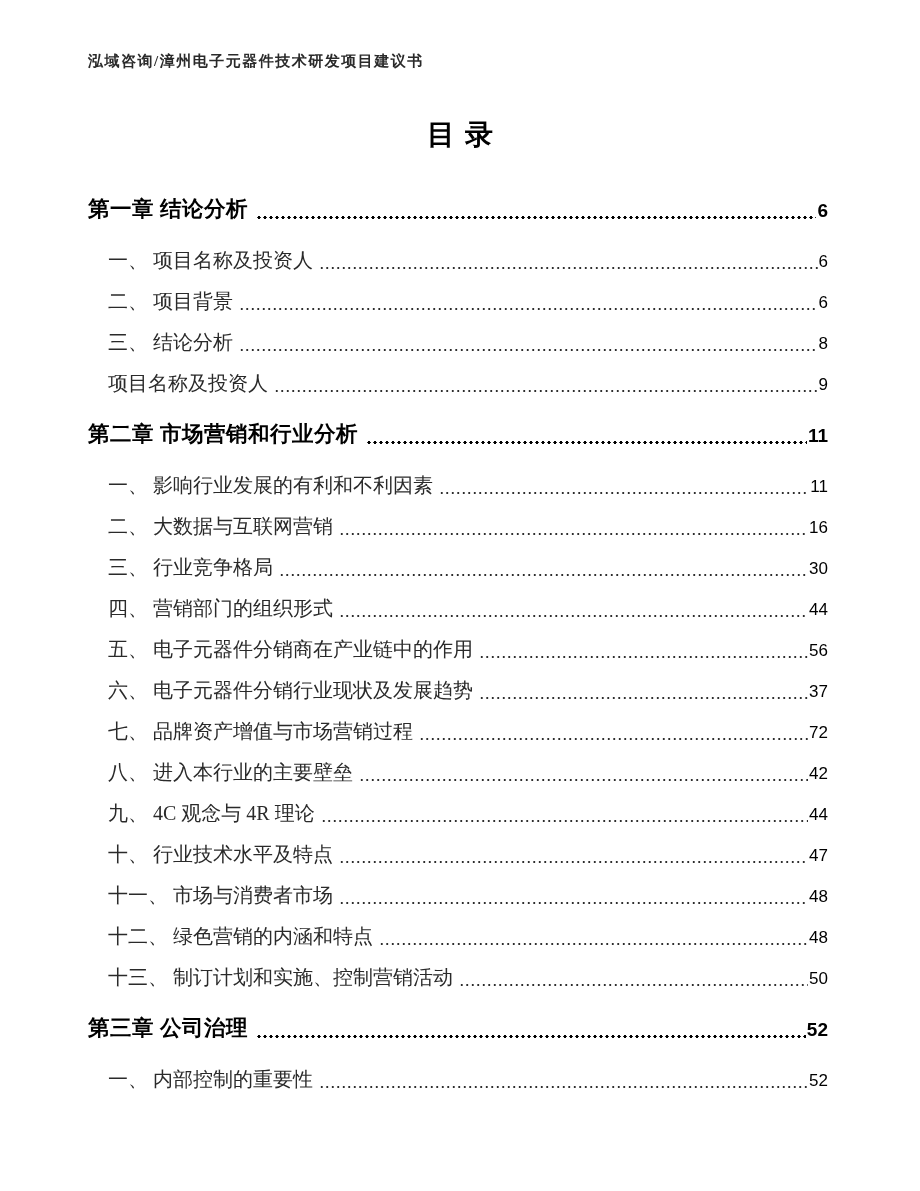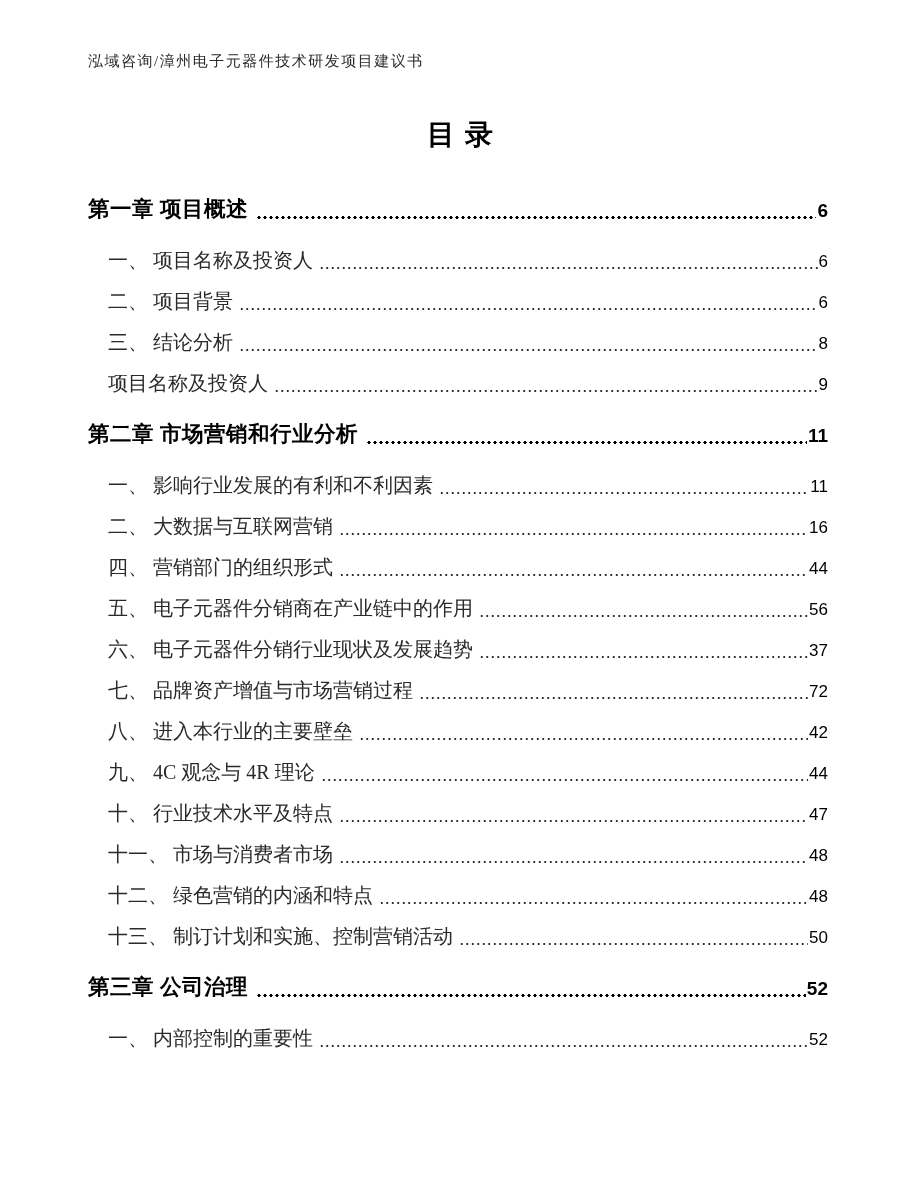--- a/index.html
+++ b/index.html
@@ -20,6 +20,7 @@
     color: #2a2a2a;
     letter-spacing: 1.5px;
     white-space: nowrap;
+    font-weight: bold;
   }
   .doc-title {
     position: absolute;

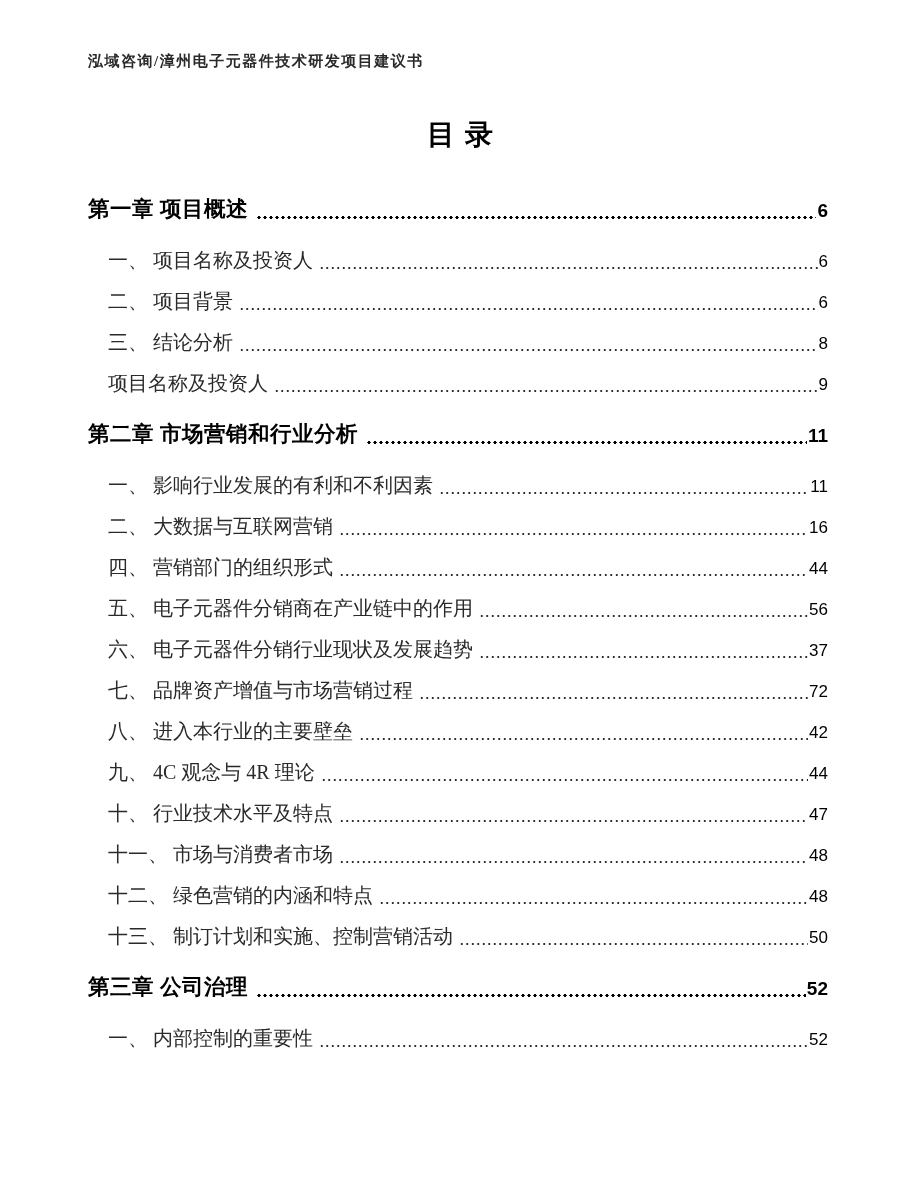--- a/index.html
+++ b/index.html
@@ -95,7 +95,7 @@
   <div class="doc-title">目录</div>
   <div class="toc">
       <div class="toc-row chapter">
-        <span class="toc-label">第一章 项目概述</span>
+        <span class="toc-label">第一章 结论分析</span>
         <span class="toc-leader"></span>
         <span class="toc-page">6</span>
       </div>

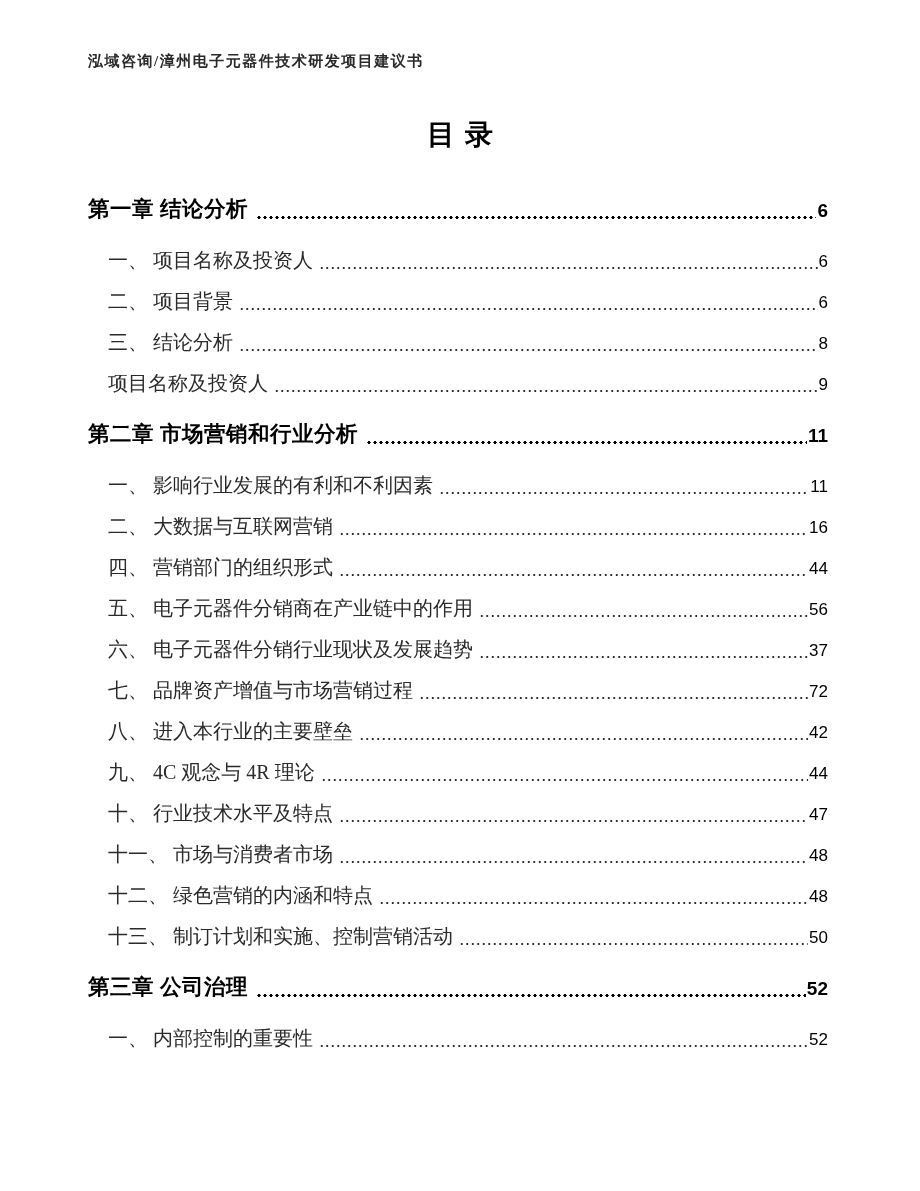--- a/index.html
+++ b/index.html
@@ -135,6 +135,11 @@
         <span class="toc-page">16</span>
       </div>
       <div class="toc-row item">
+        <span class="toc-label">三、 行业竞争格局</span>
+        <span class="toc-leader"></span>
+        <span class="toc-page">30</span>
+      </div>
+      <div class="toc-row item">
         <span class="toc-label">四、 营销部门的组织形式</span>
         <span class="toc-leader"></span>
         <span class="toc-page">44</span>

